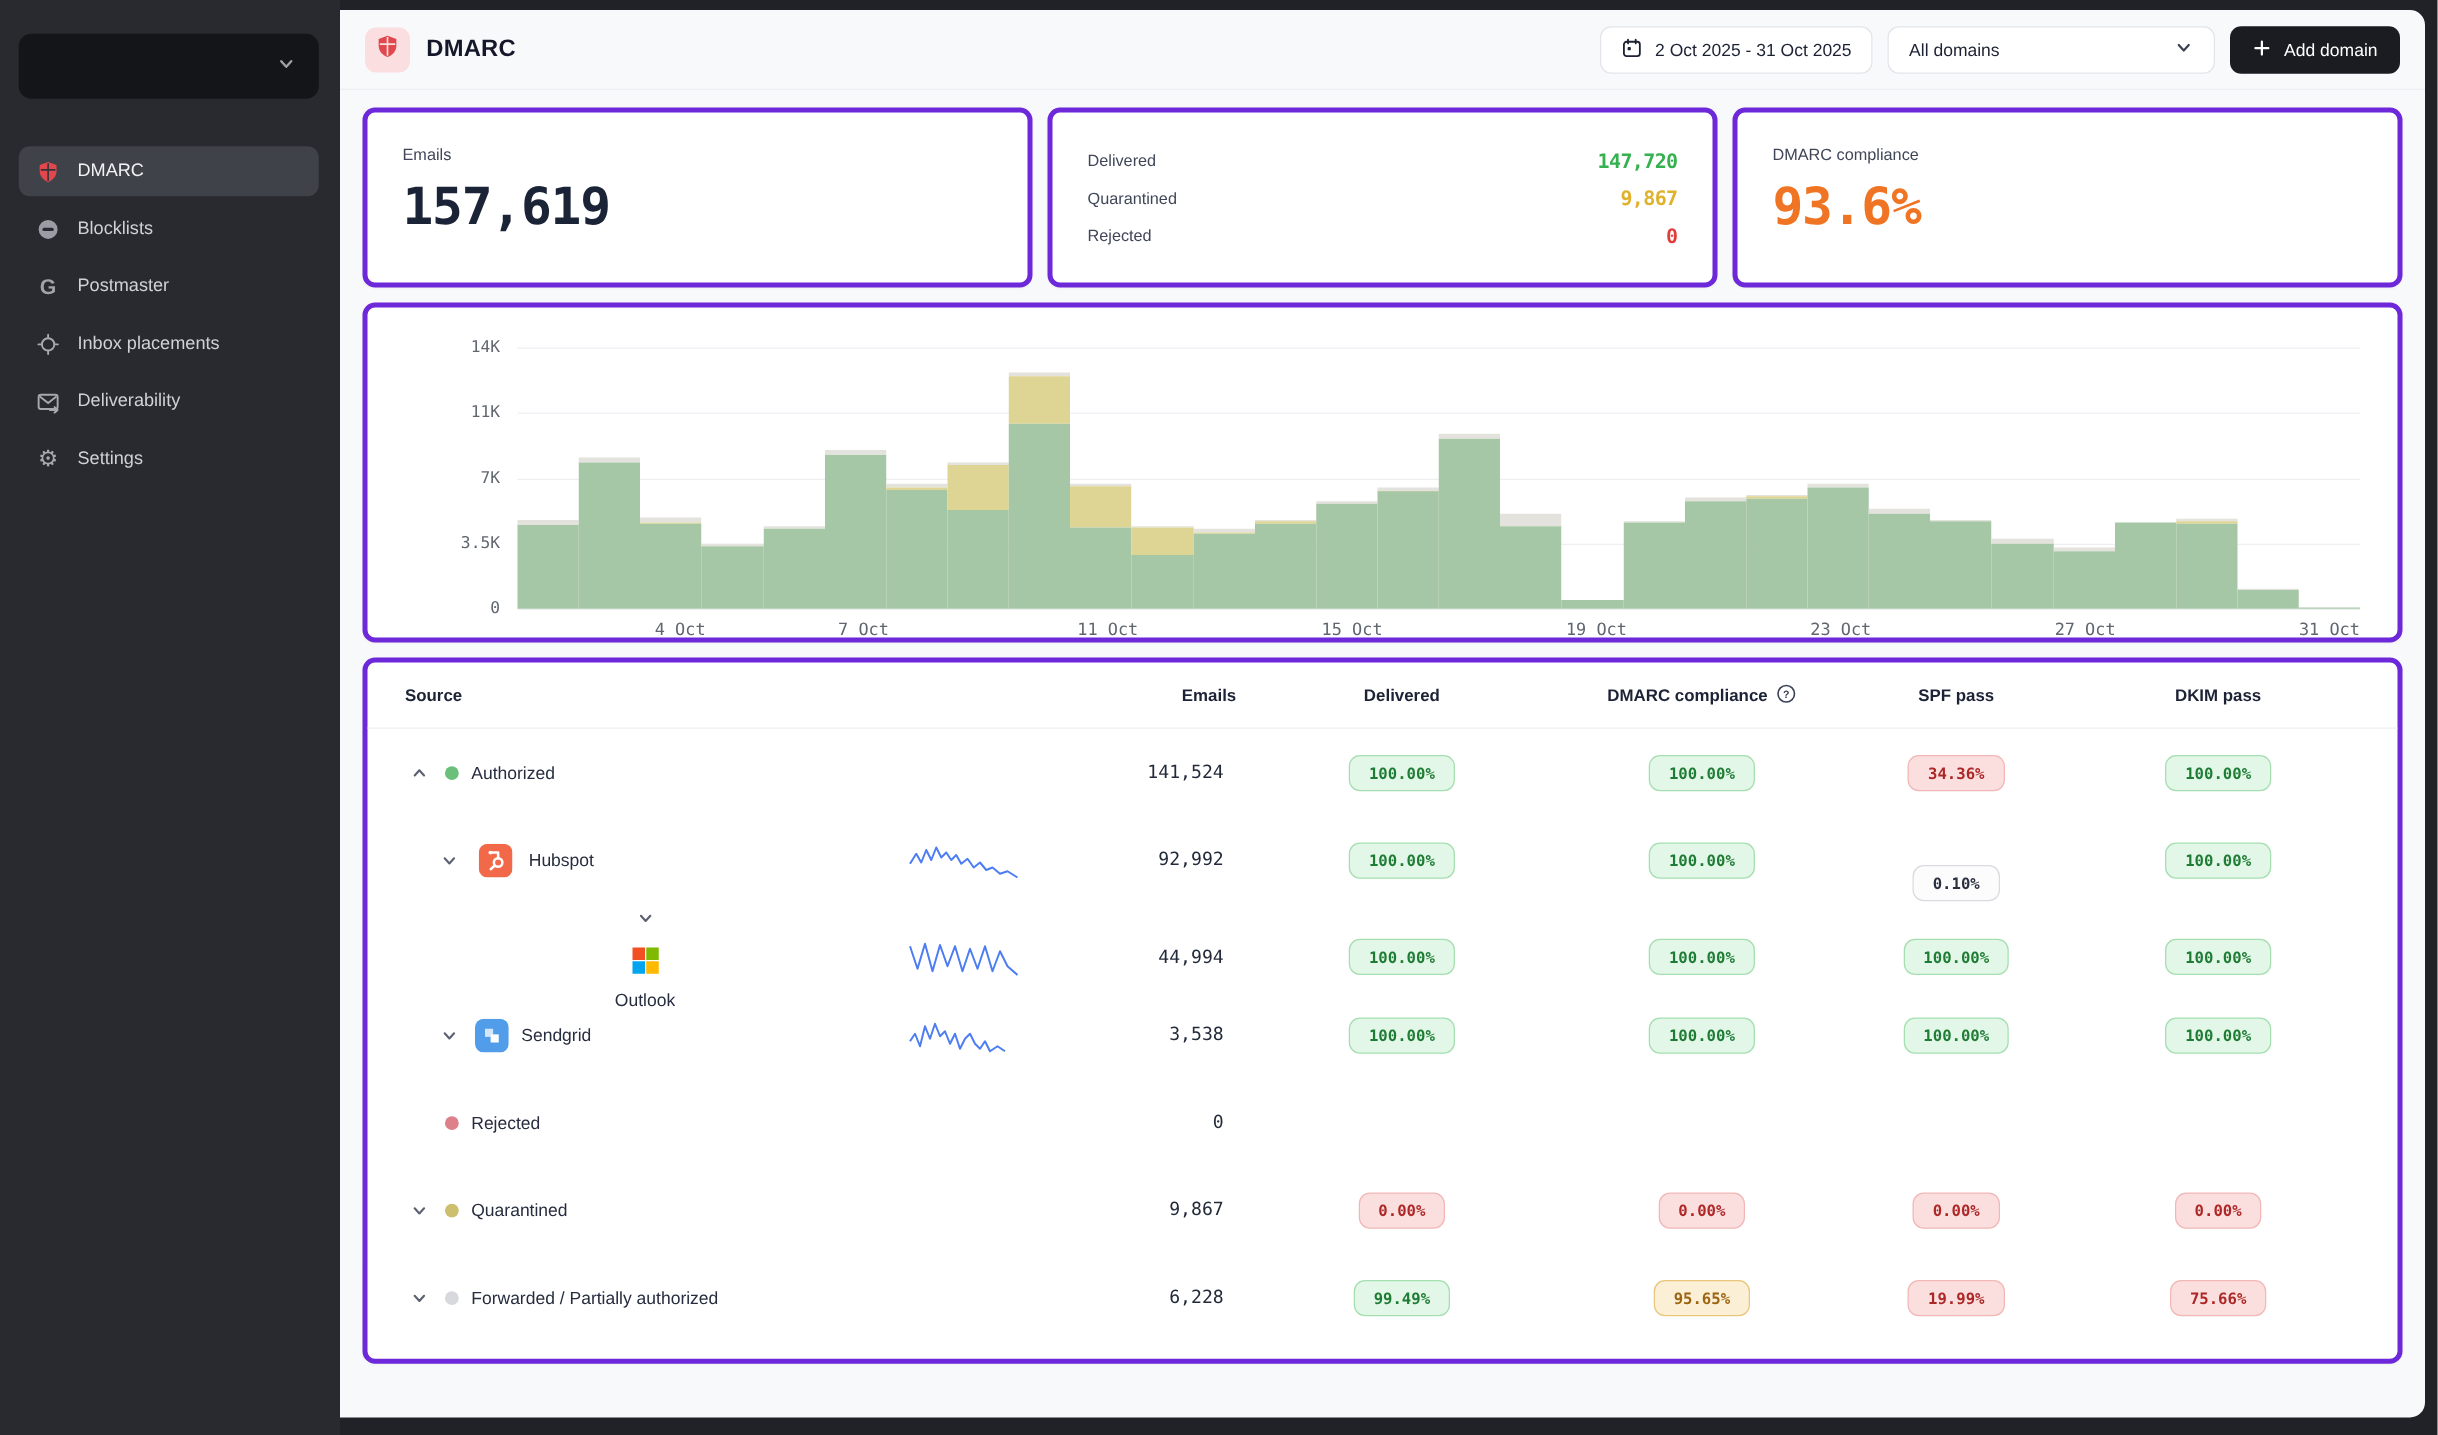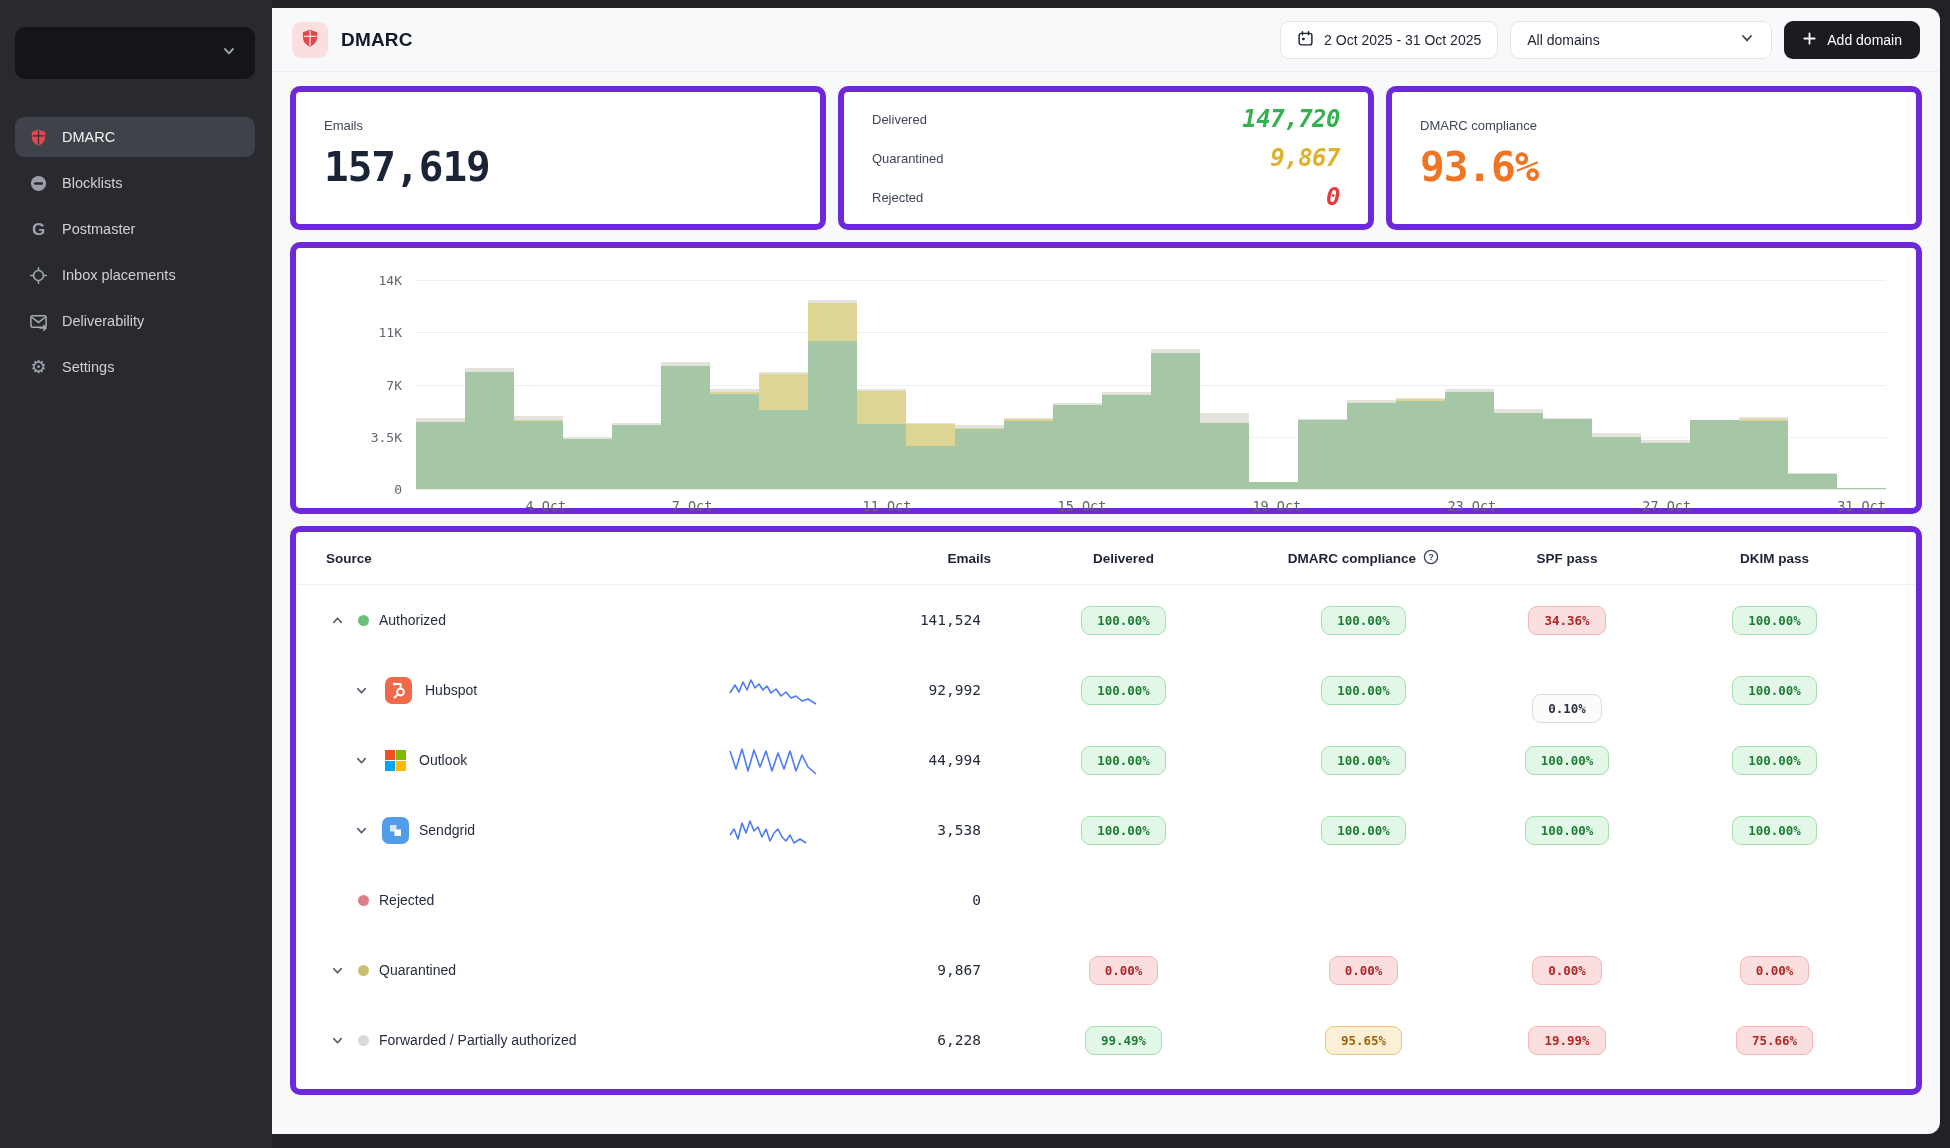--- a/index.html
+++ b/index.html
@@ -65,7 +65,7 @@
   
   .stats-row { display:flex; gap:12px; }
   .card {
-    background:#fff; border:6px solid #6d28d9; border-radius:10px;
+    background:#fff; border:4px solid #6d28d9; border-radius:10px;
     box-shadow:0 1px 2px rgba(20,24,40,.03);
   }
   .stat-card { height:144px; flex:1; padding:26px 28px; }

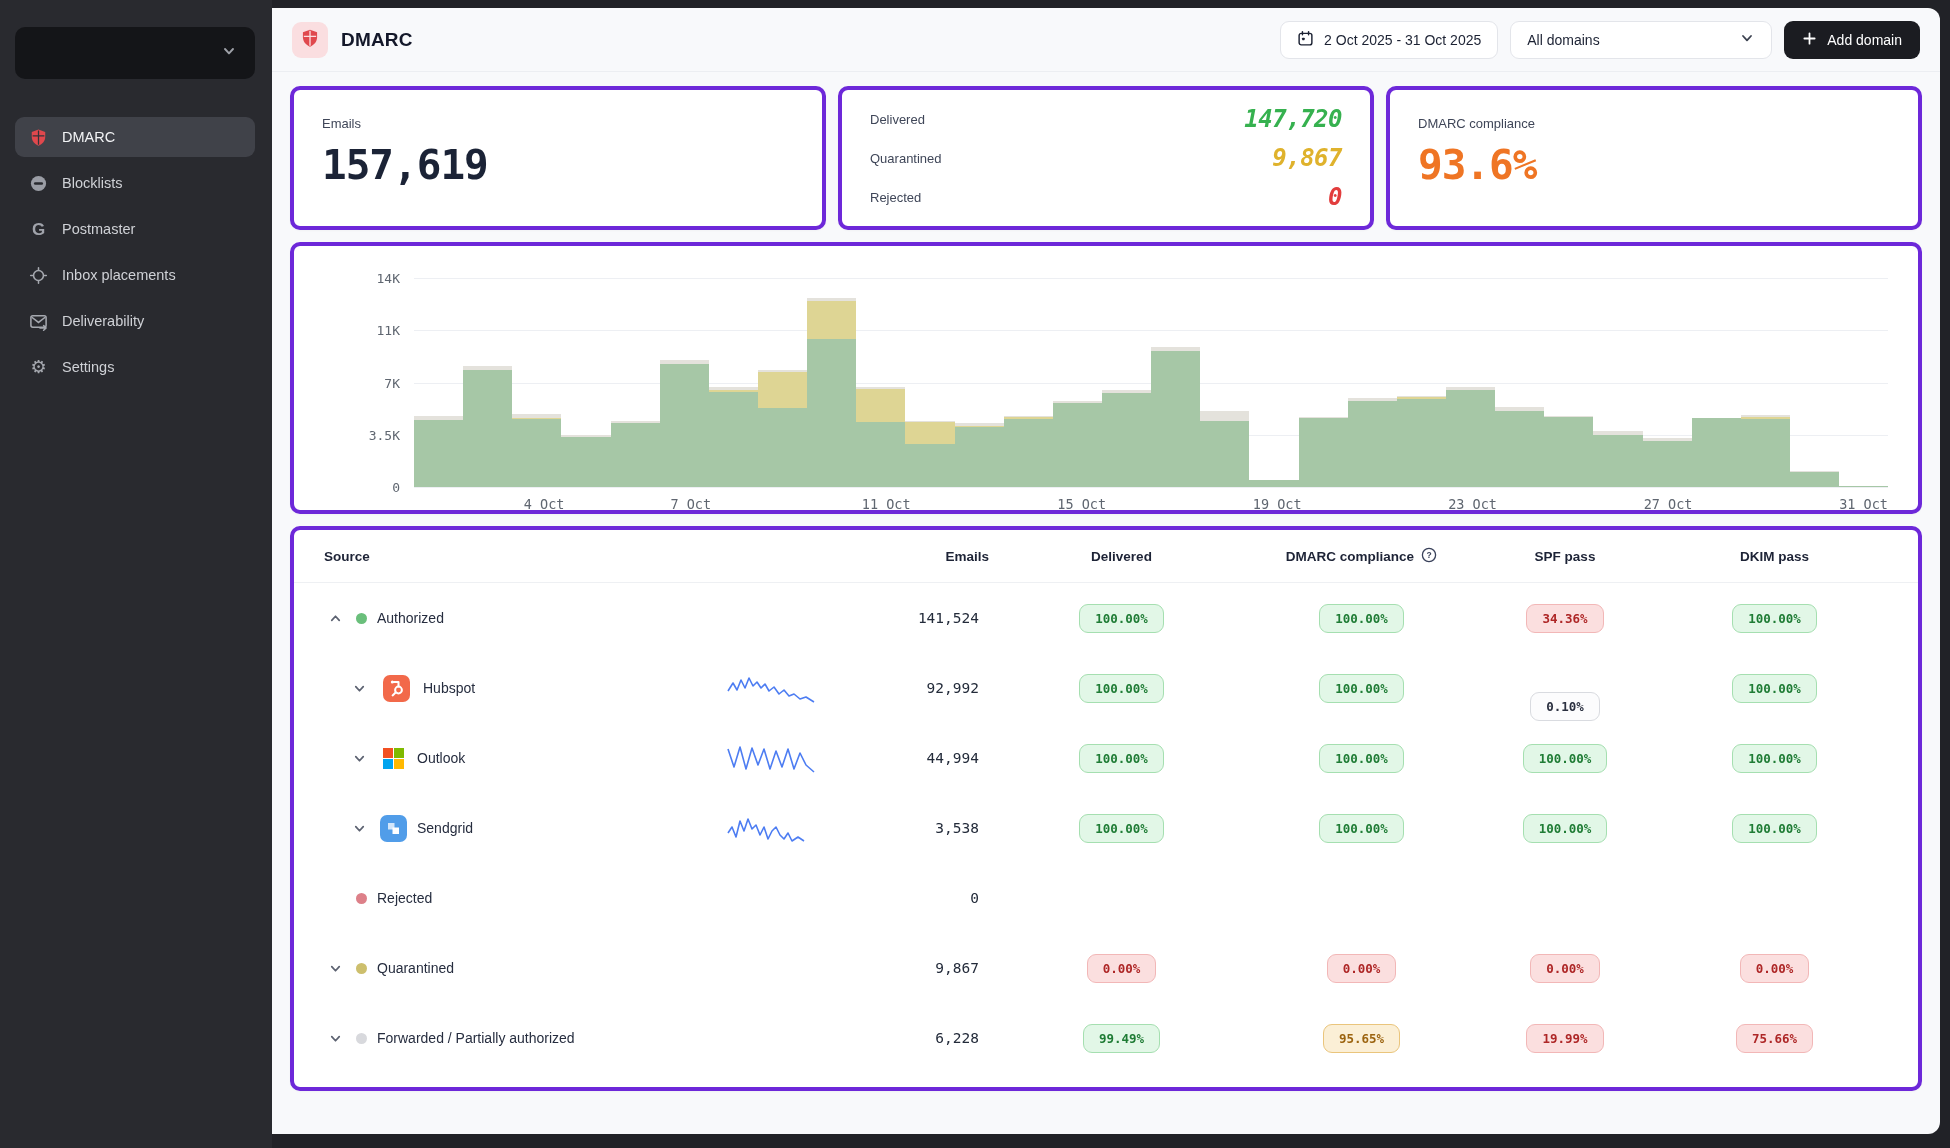--- a/index.html
+++ b/index.html
@@ -74,7 +74,7 @@
   .break-card { display:flex; flex-direction:column; justify-content:center; gap:11px; }
   .break-row { display:flex; align-items:center; justify-content:space-between; }
   .break-label { font-size:13px; color:#3f4658; }
-  .break-value { font-size:24px; font-weight:bold; letter-spacing:-.5px;font-style:italic; }
+  .break-value { font-size:16px; font-weight:bold; letter-spacing:-.5px; }
   .compliance-value { color:#ef7524; }
 
   

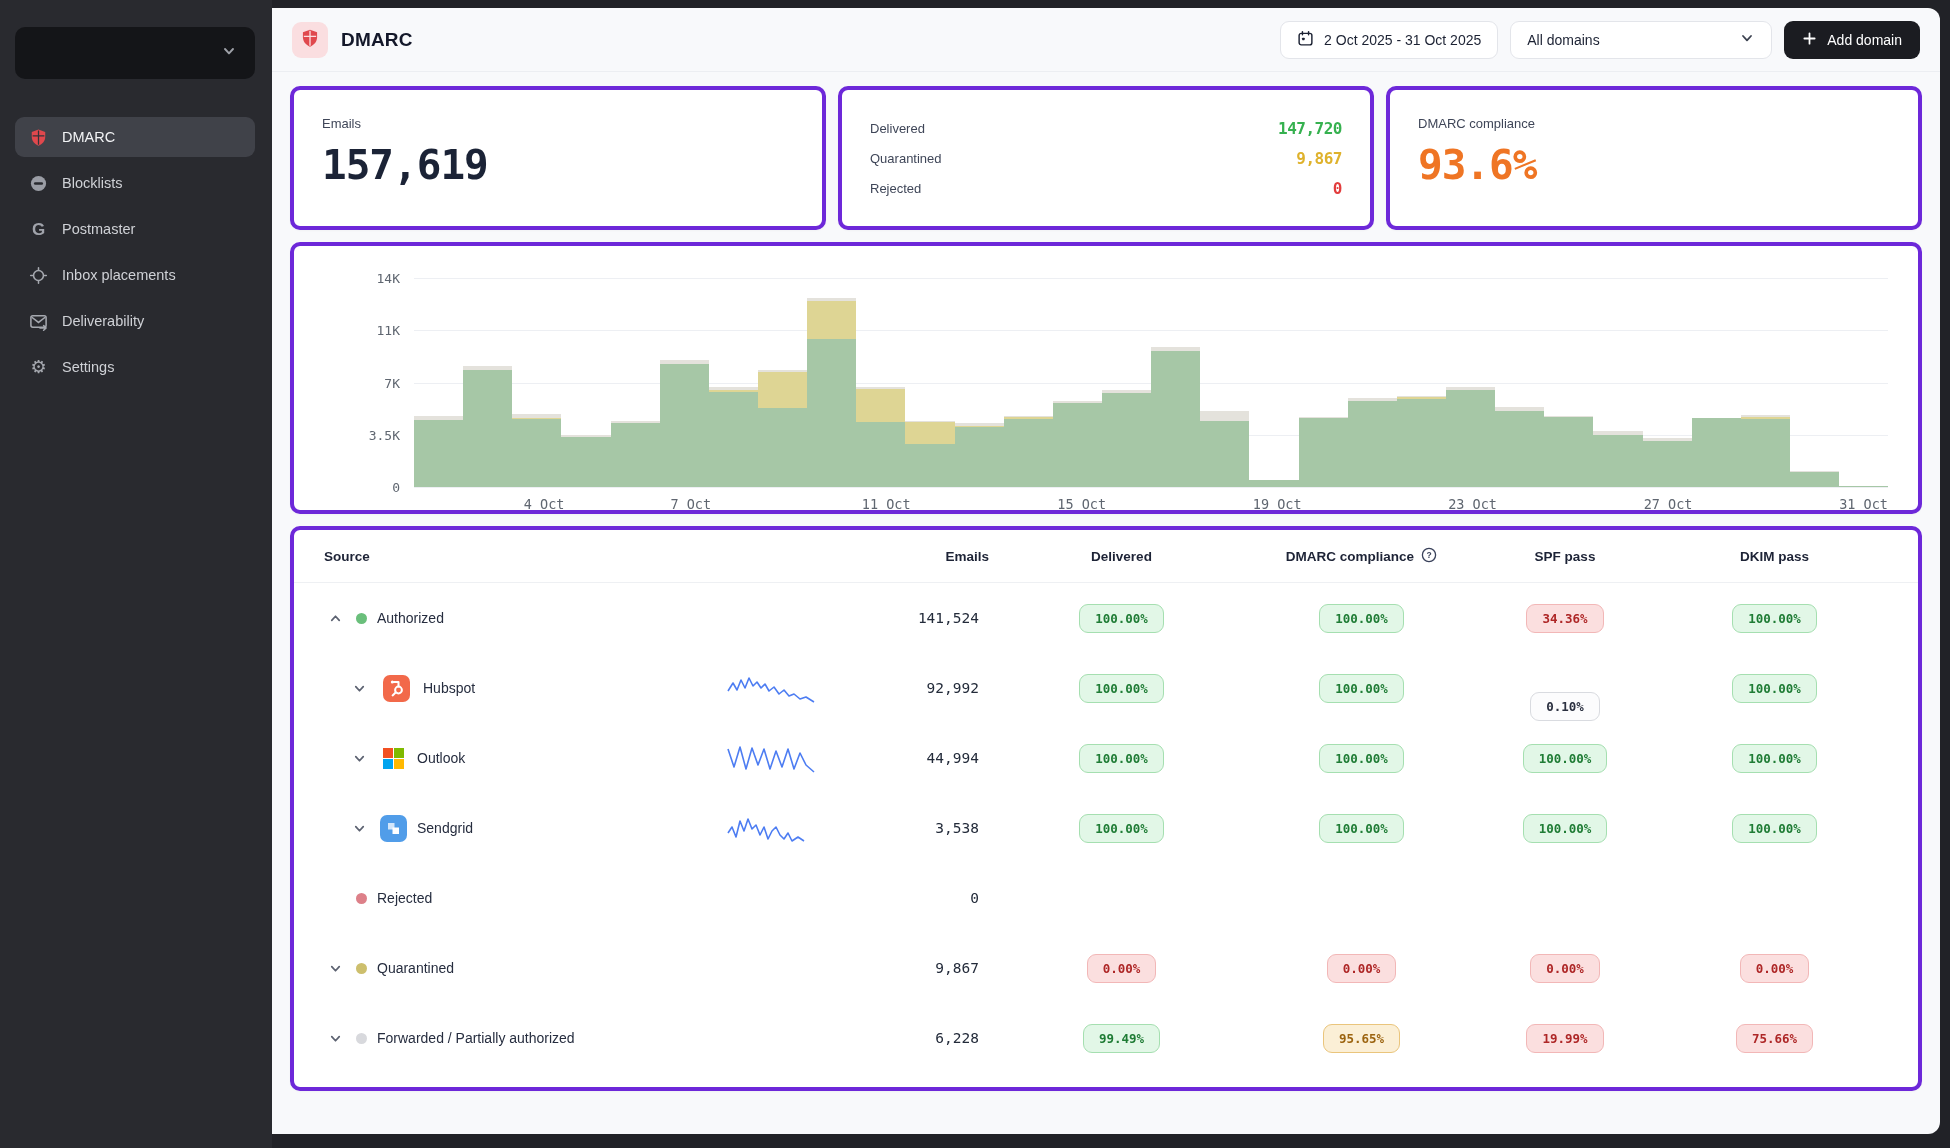--- a/index.html
+++ b/index.html
@@ -501,7 +501,7 @@
             </div>
           </div>
           <div class="trow">
-            <div class="cell-src" style="padding-left: 24px;">
+            <div class="cell-src" style="padding-left: 24px; flex-direction: column;">
               <span class="chev">
                 <svg width="15" height="15" viewBox="0 0 16 16">
                   <polyline points="4,6 8,10.4 12,6" fill="none" stroke="#5b6170" stroke-width="1.8" stroke-linecap="round" stroke-linejoin="round"></polyline>

